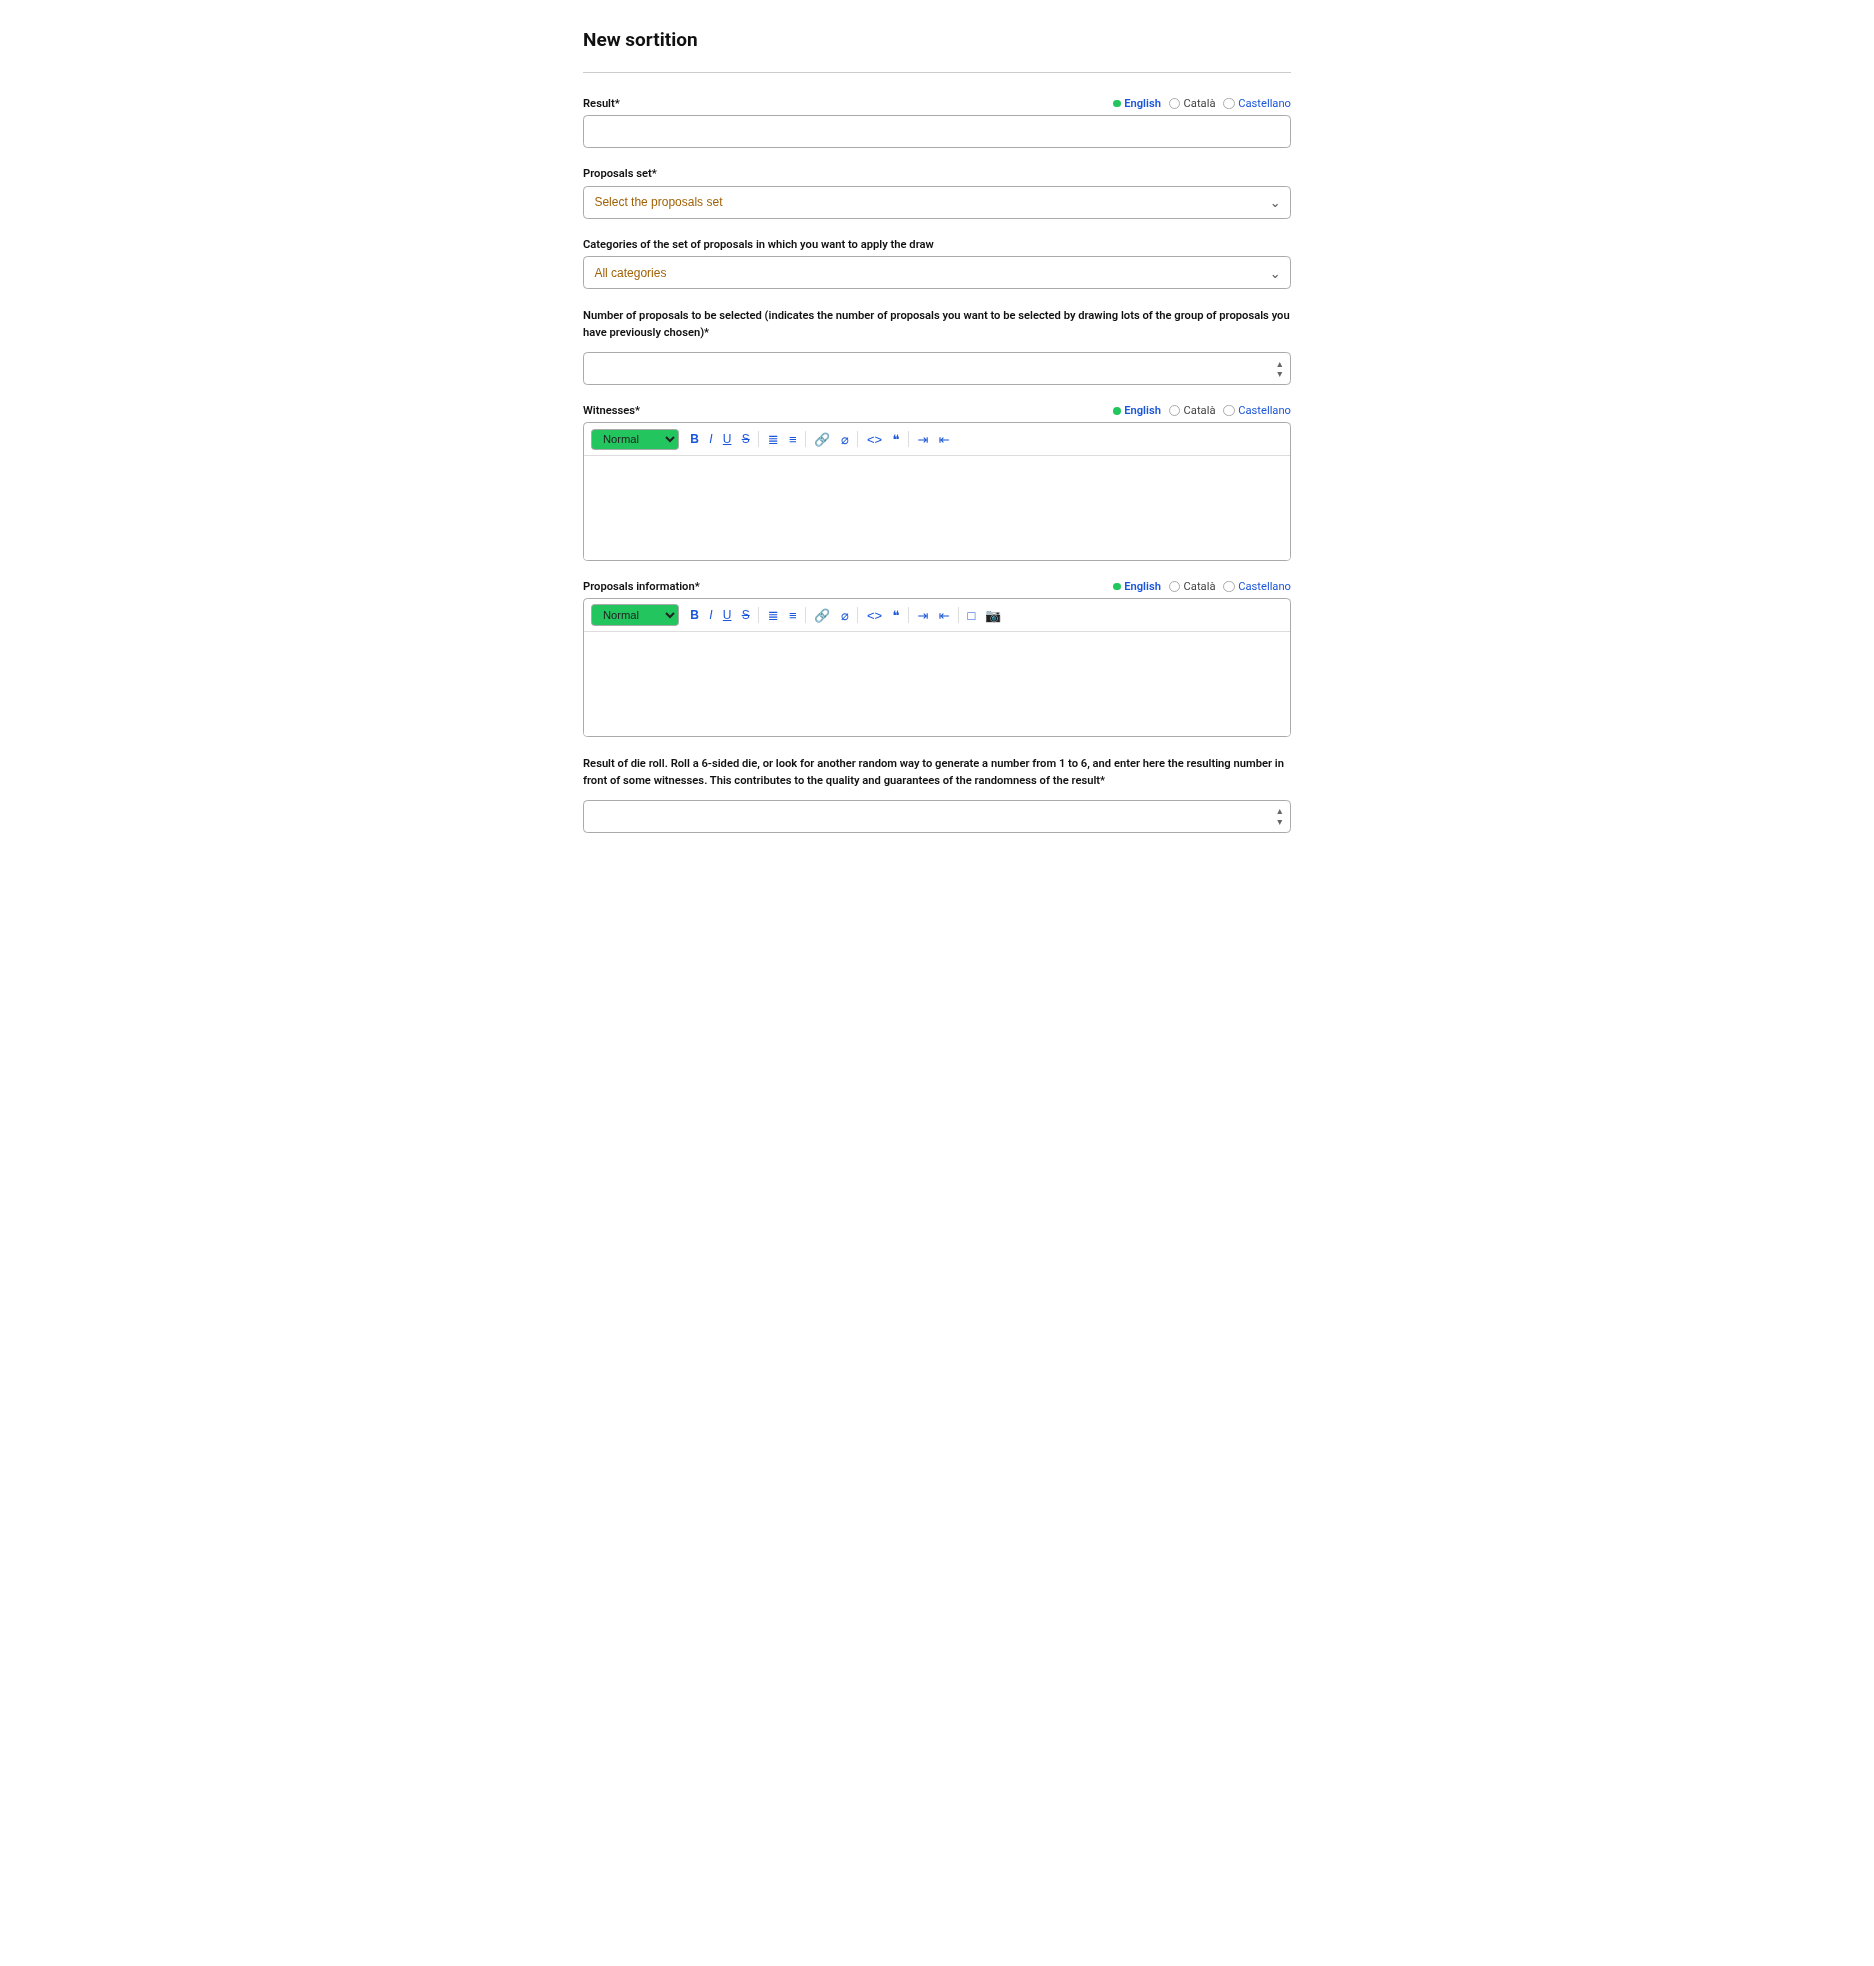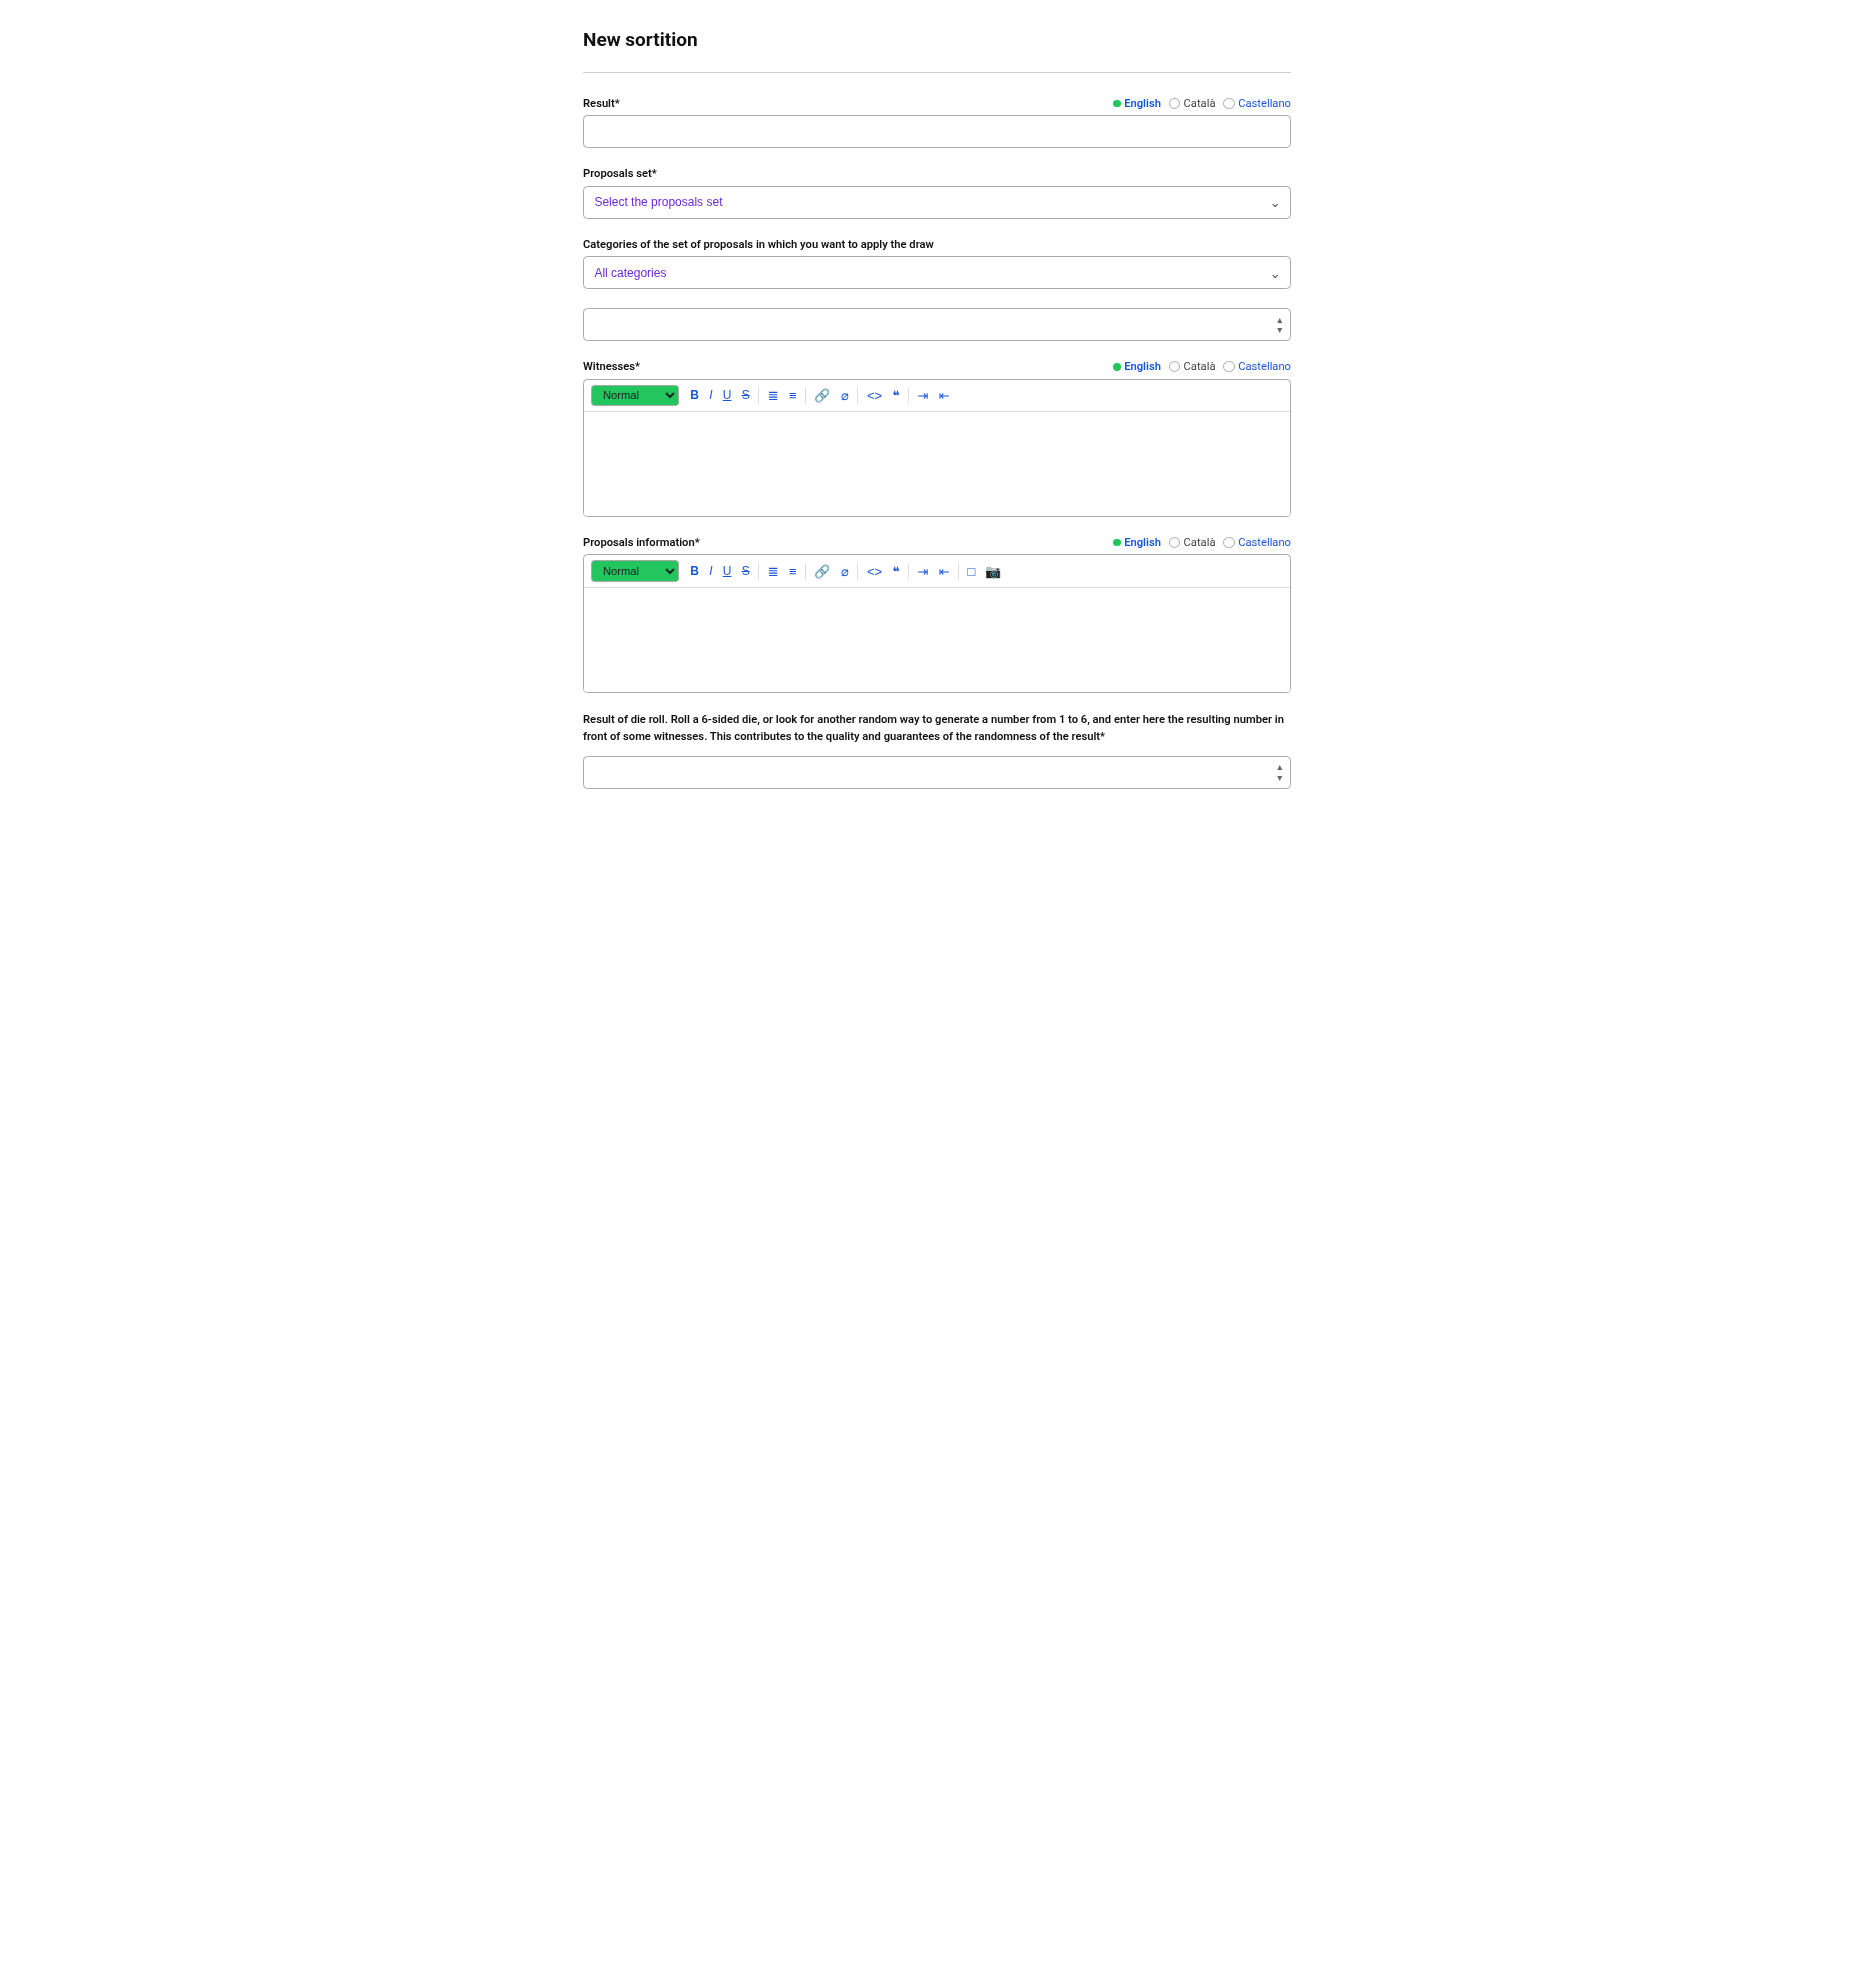--- a/index.html
+++ b/index.html
@@ -92,7 +92,7 @@
       outline: none;
       appearance: none;
       background: #fff;
-      color: #6d28d9;
+      color: #a16207;
       cursor: pointer;
     }
     .select-chevron {

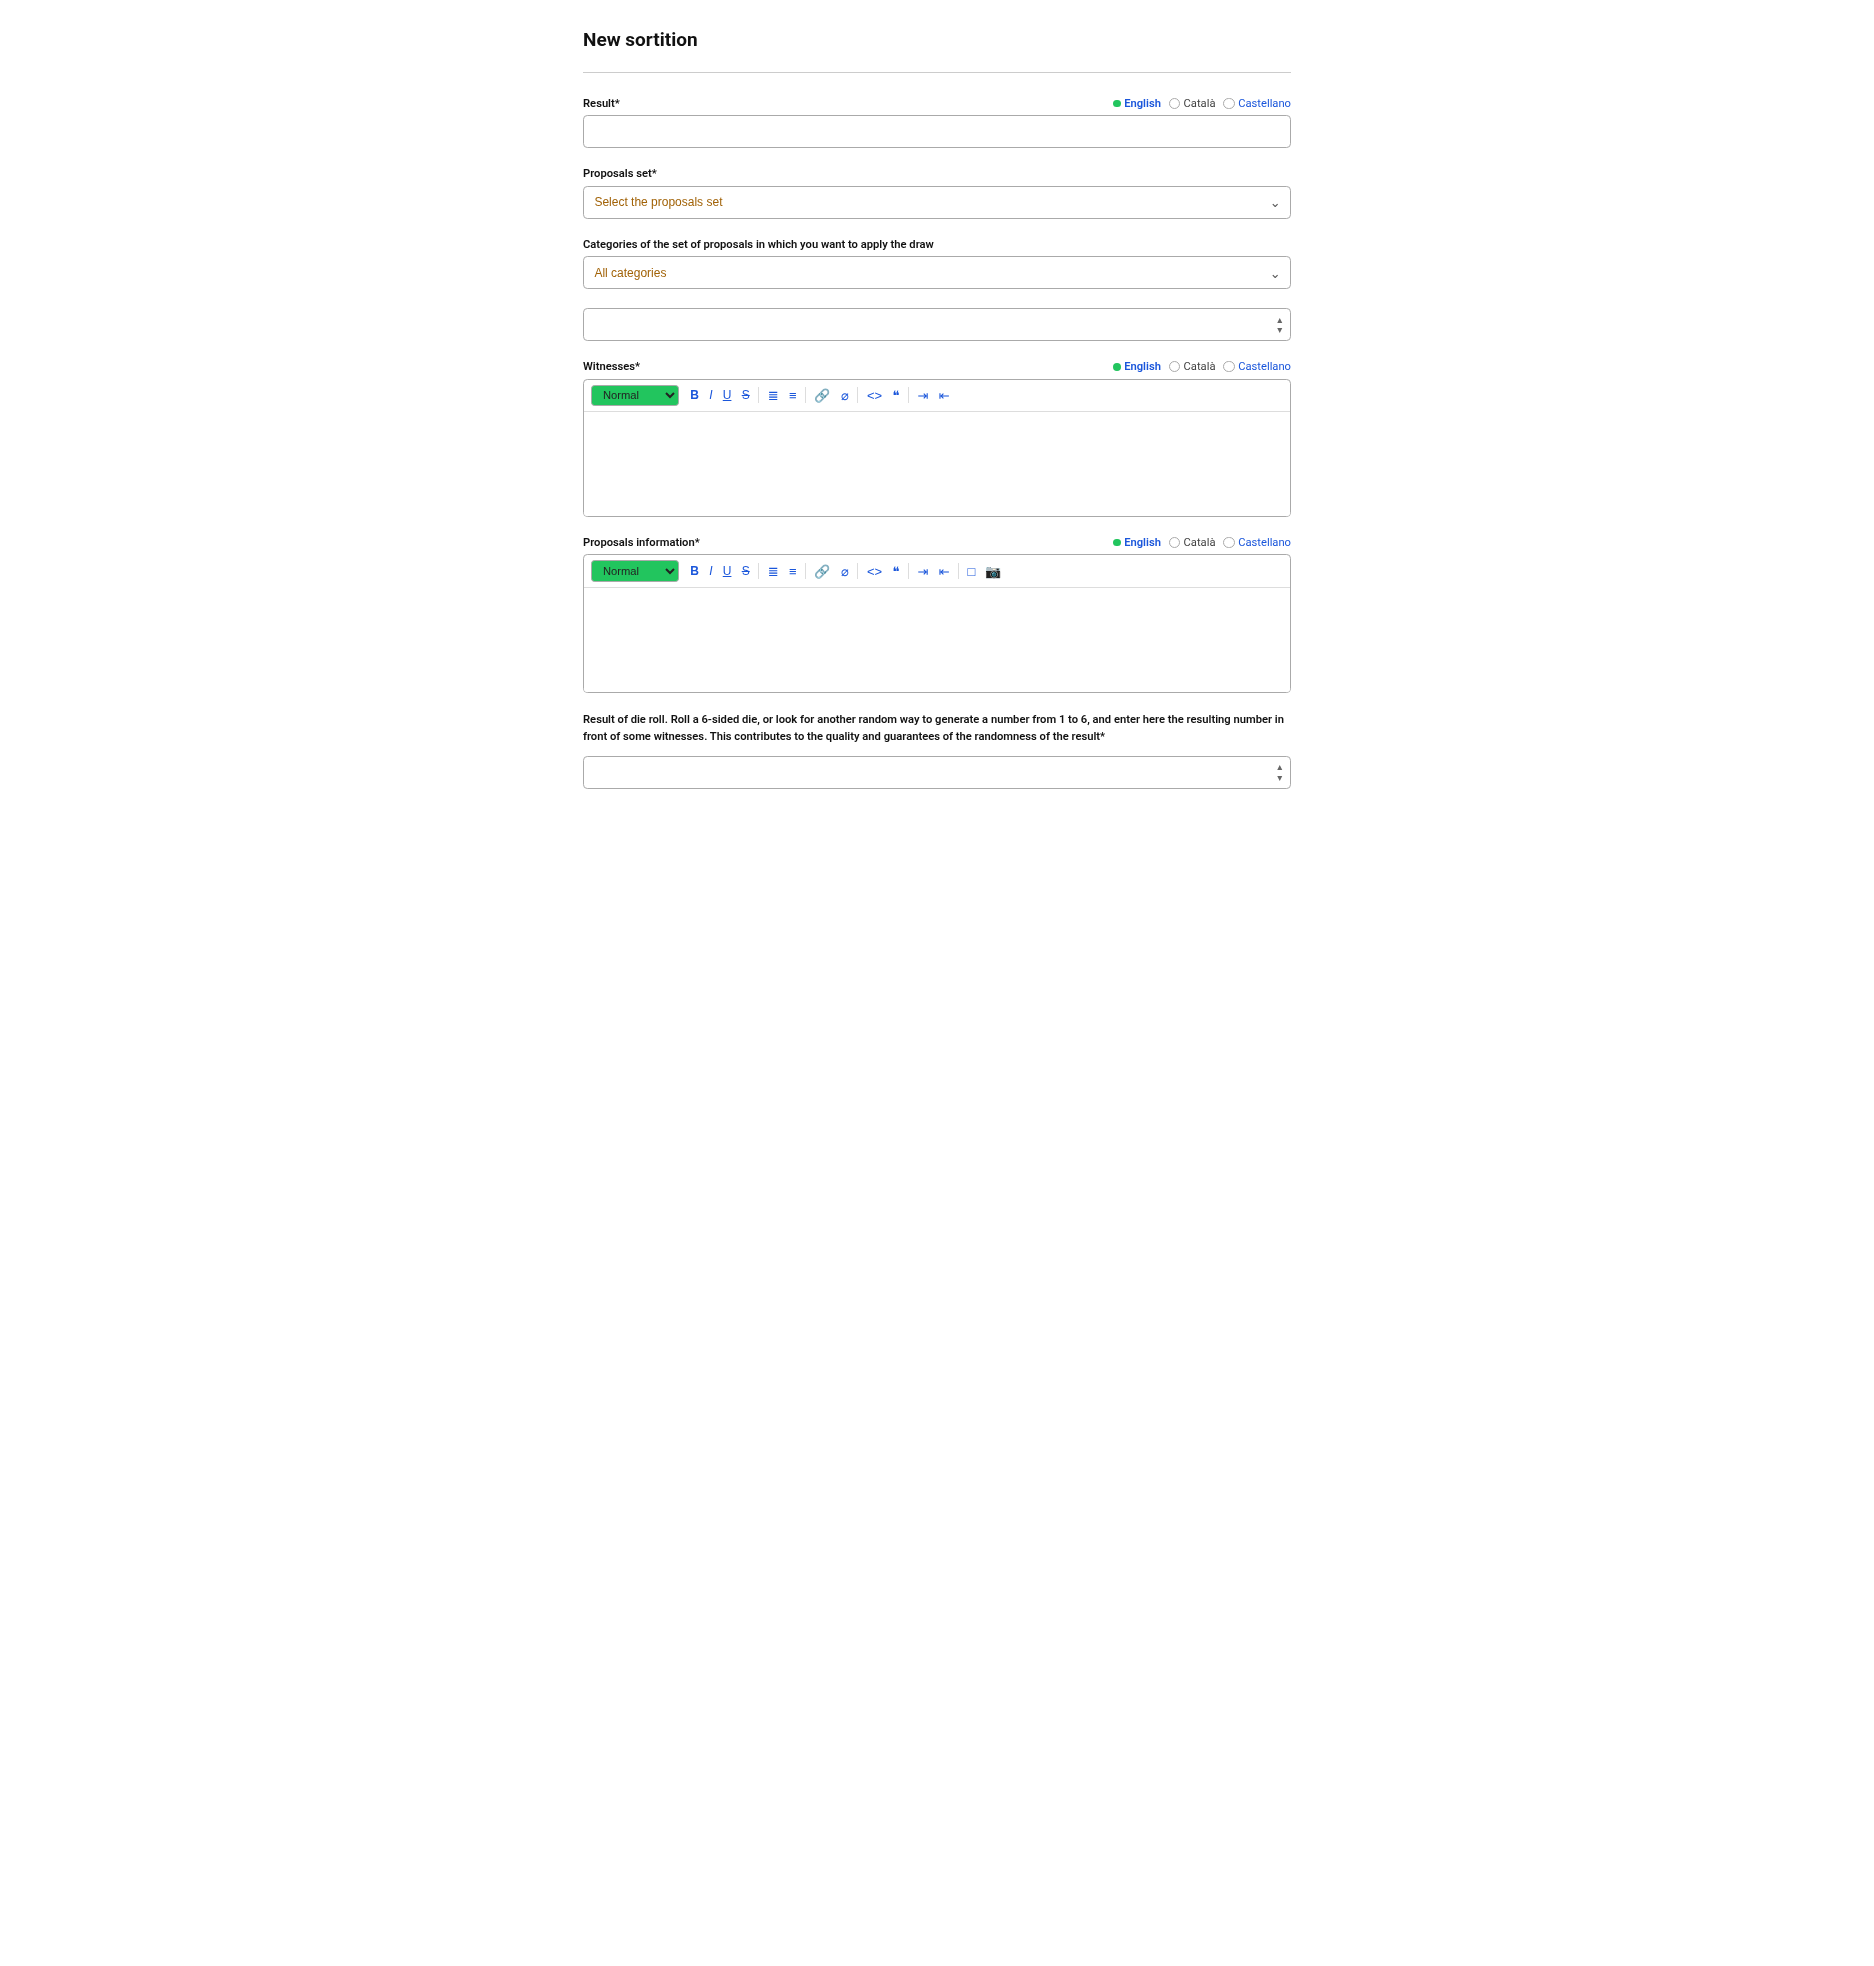--- a/index.html
+++ b/index.html
@@ -249,6 +249,9 @@
   </div>
 
   <div class="form-section">
+    <div class="field-header">
+      <label class="field-label long-description">Number of proposals to be selected (indicates the number of proposals you want to be selected by drawing lots of the group of proposals you have previously chosen)*</label>
+    </div>
     <div class="number-input-wrapper">
       <input type="number" class="number-input" style="">
       <div class="number-spinners">

